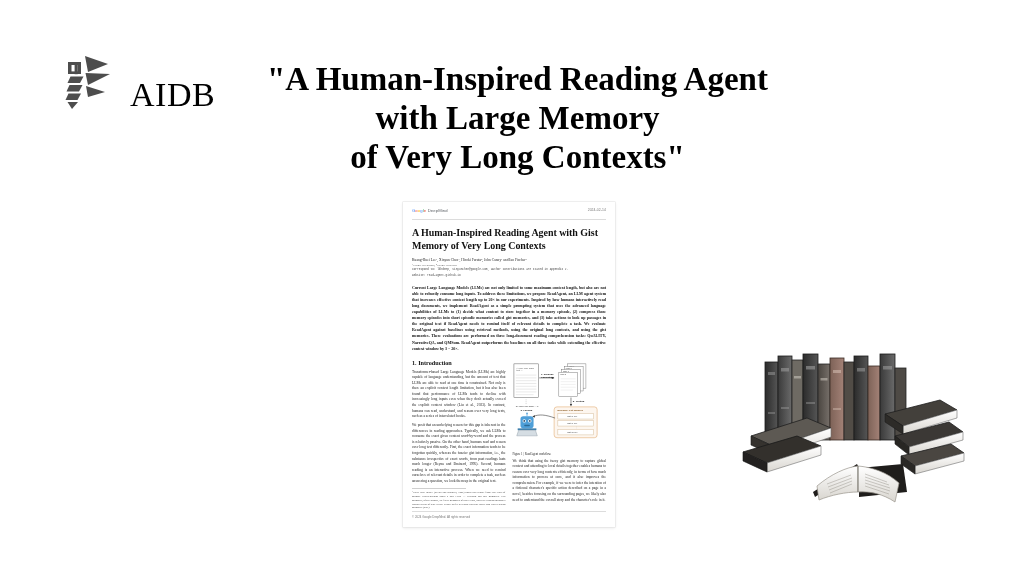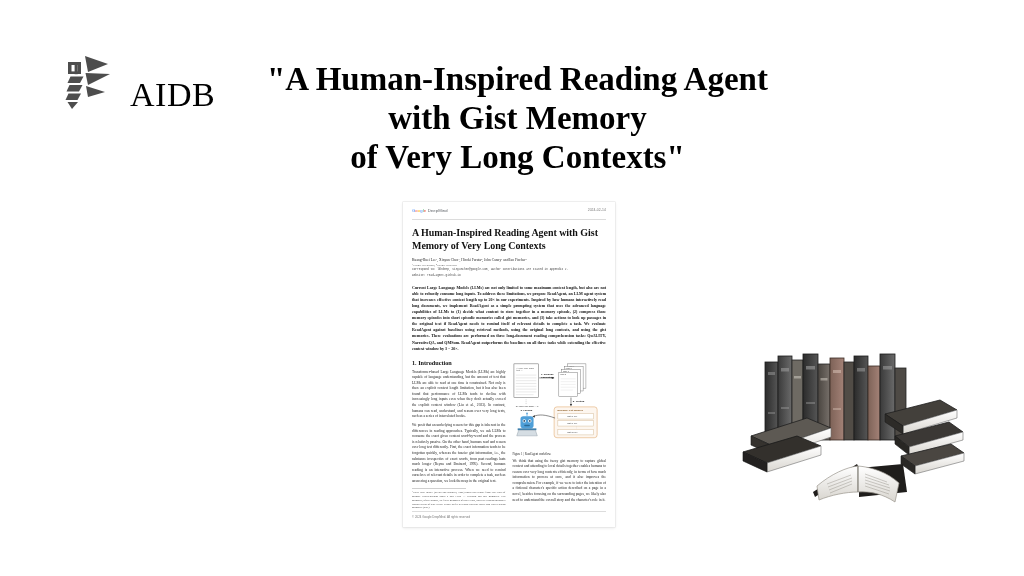--- a/index.html
+++ b/index.html
@@ -257,7 +257,7 @@
 
   <div class="headline">
     <span class="hl-line">"A Human-Inspired Reading Agent</span>
-    <span class="hl-line">with Gist Memory</span>
+    <span class="hl-line">with Large Memory</span>
     <span class="hl-line">of Very Long Contexts"</span>
   </div>
 

